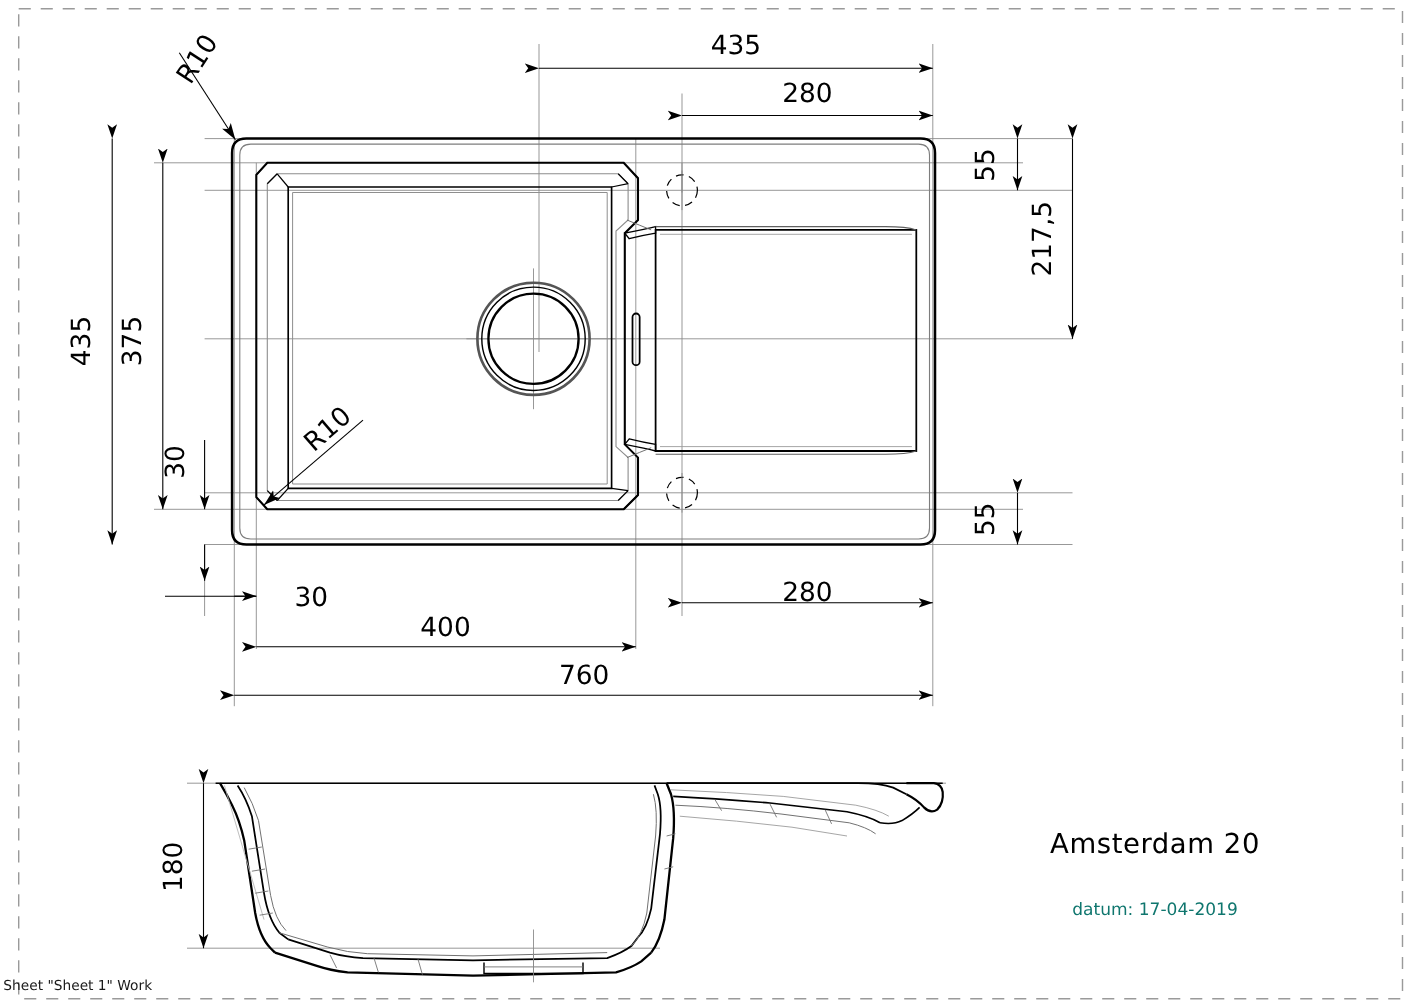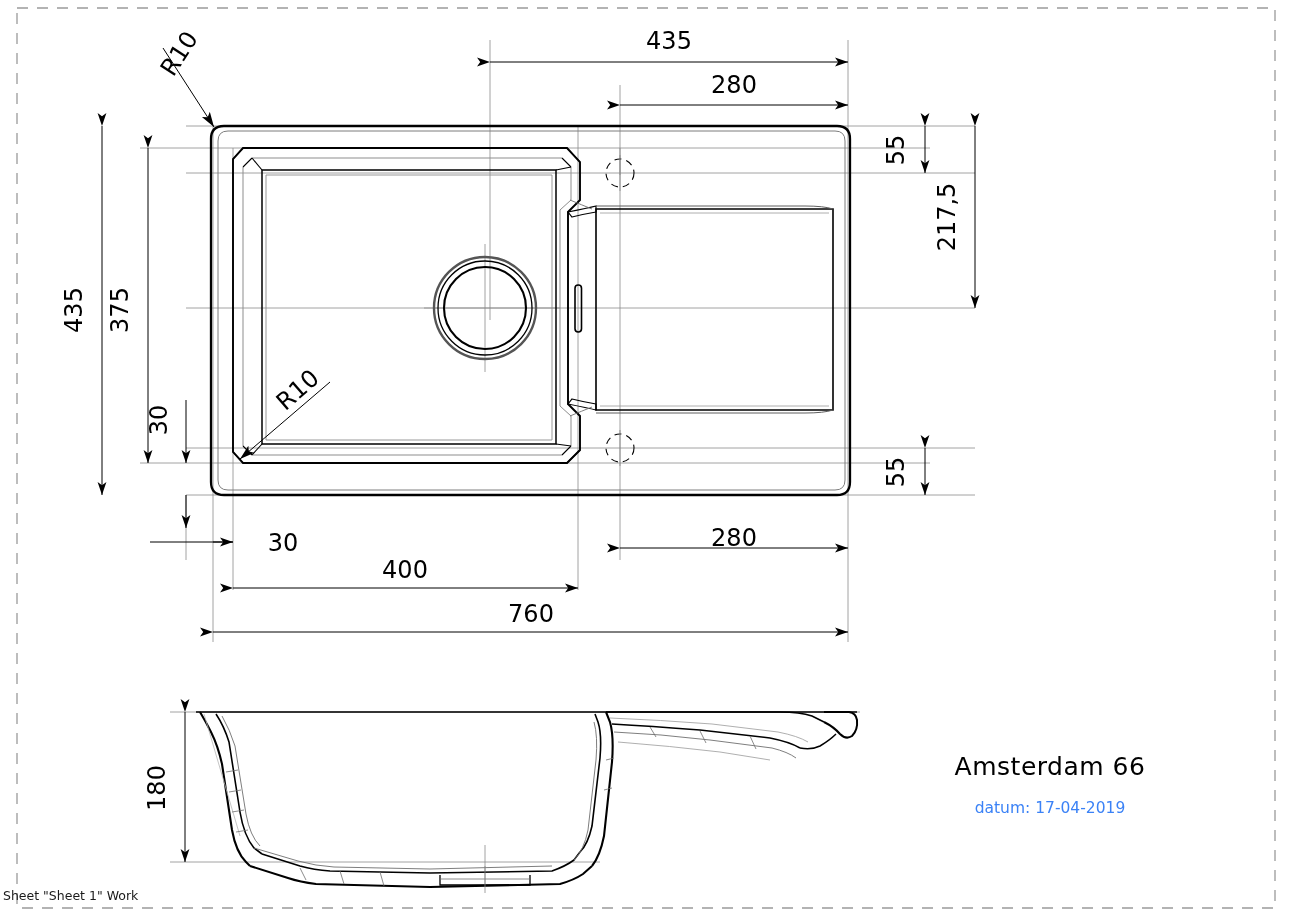--- a/index.html
+++ b/index.html
@@ -279,7 +279,7 @@
 </svg>
 
 <div class="titleblock">
-  <div class="t-name">Amsterdam 66</div>
+  <div class="t-name">Amsterdam 20</div>
   <div class="t-date">datum: 17-04-2019</div>
 </div>
 

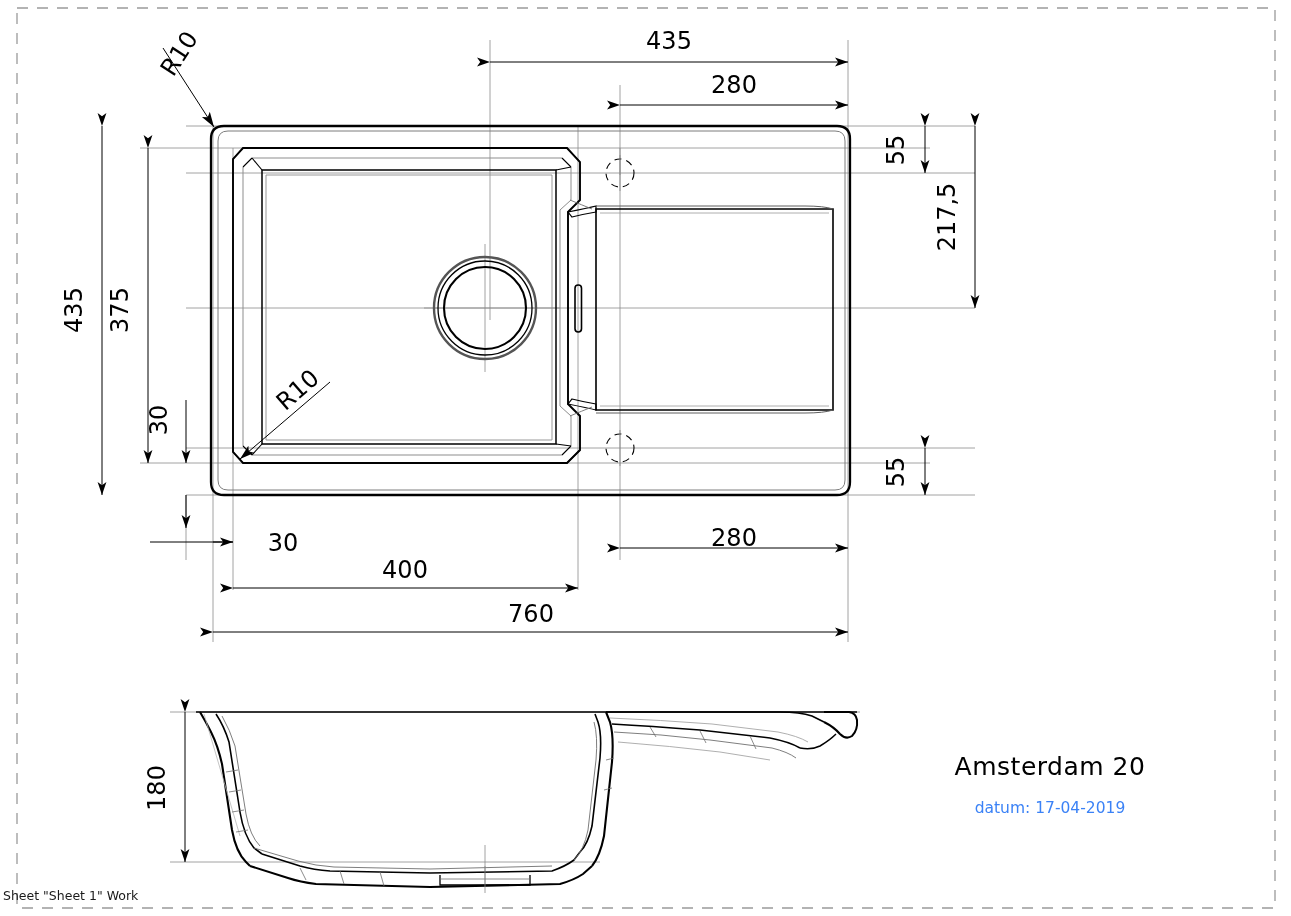--- a/index.html
+++ b/index.html
@@ -20,7 +20,7 @@
   }
   .titleblock{position:absolute;left:900px;top:752px;width:300px;text-align:center;}
   .titleblock .t-name{font-size:25px;letter-spacing:.5px;color:#000;}
-  .titleblock .t-date{font-size:15.5px;margin-top:18px;color:#3b82f6;}
+  .titleblock .t-date{font-size:15.5px;margin-top:37px;color:#0f766e;}
 </style>
 </head>
 <body>

